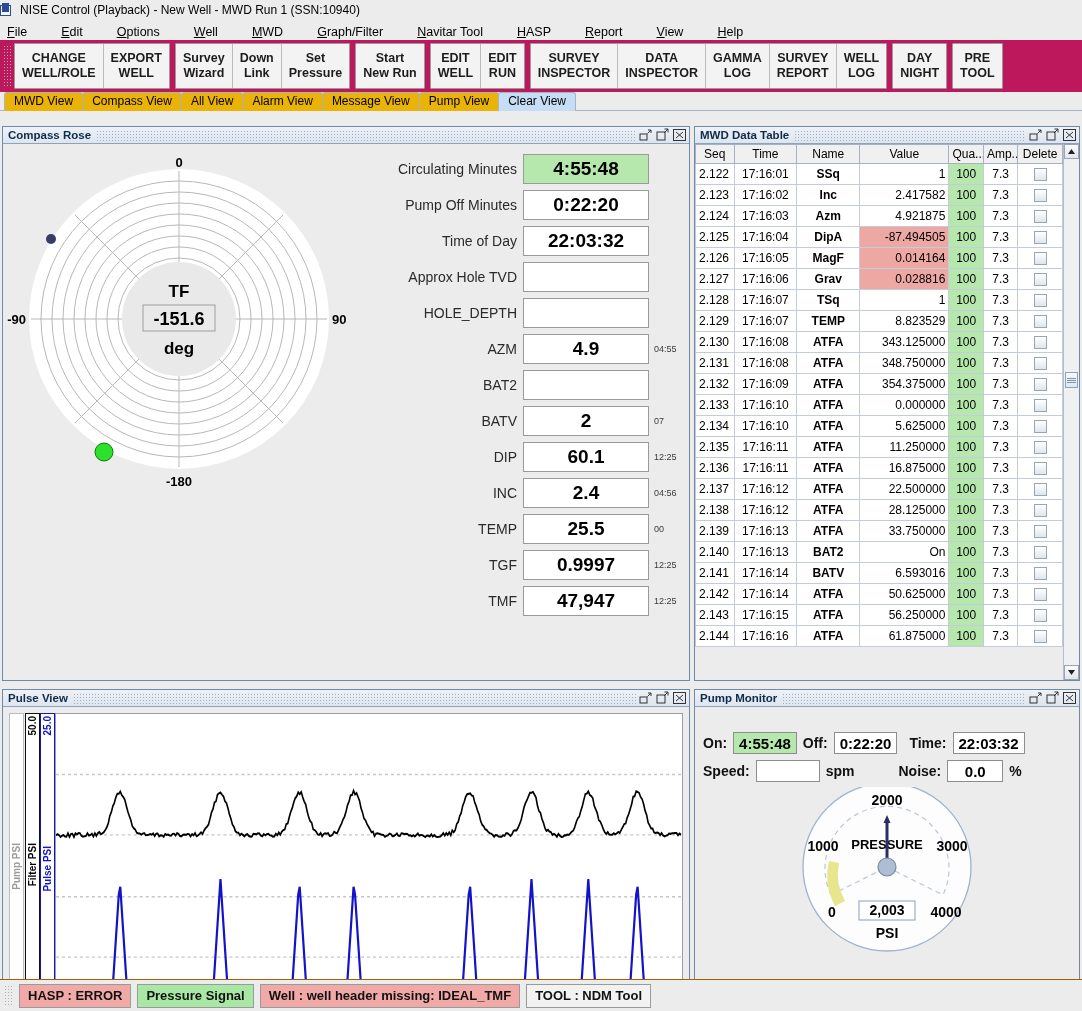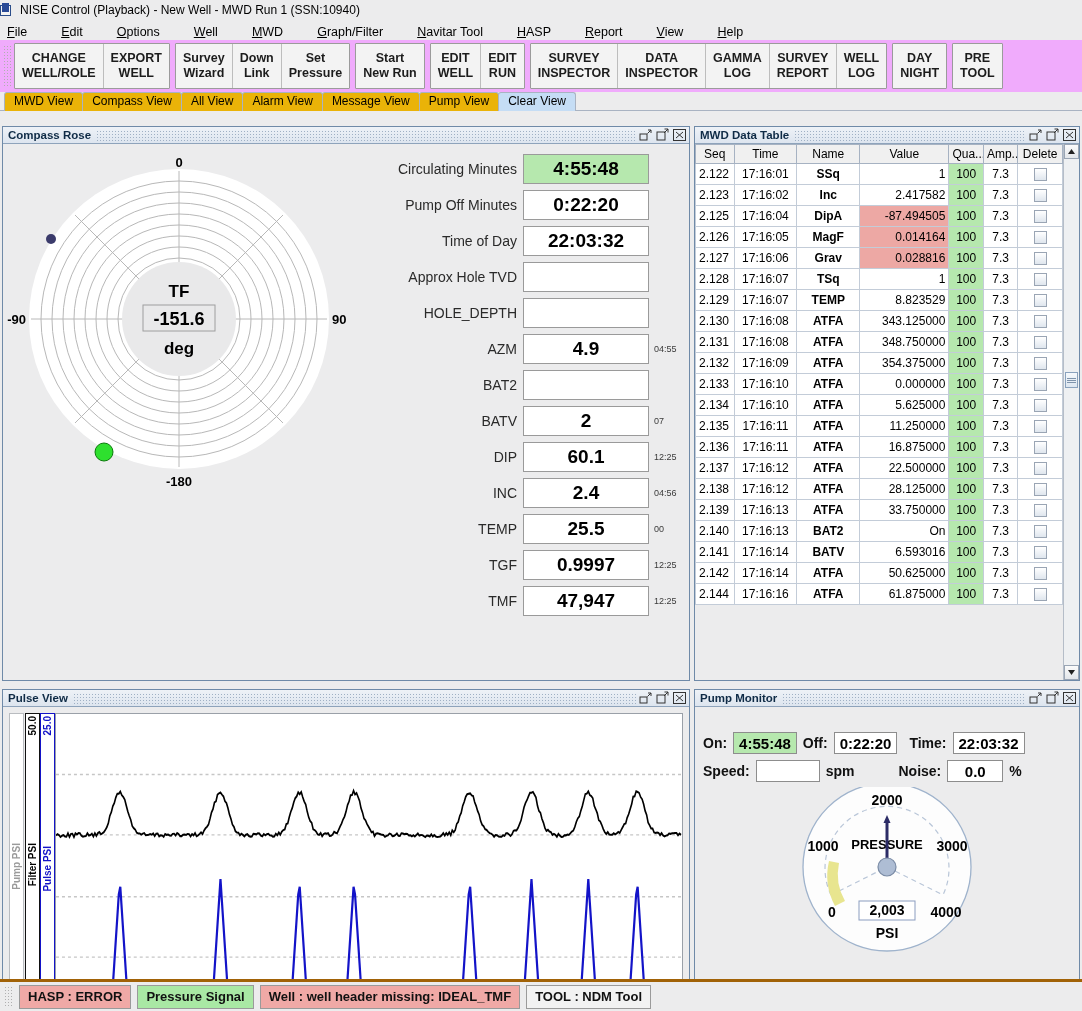--- a/index.html
+++ b/index.html
@@ -43,7 +43,7 @@
 
   
   #toolbar {
-    height: 52px; background: #f0abfc; display: flex; align-items: center;
+    height: 52px; background: #be185d; display: flex; align-items: center;
     padding: 0 2px; position: relative;
   }
   .grip {

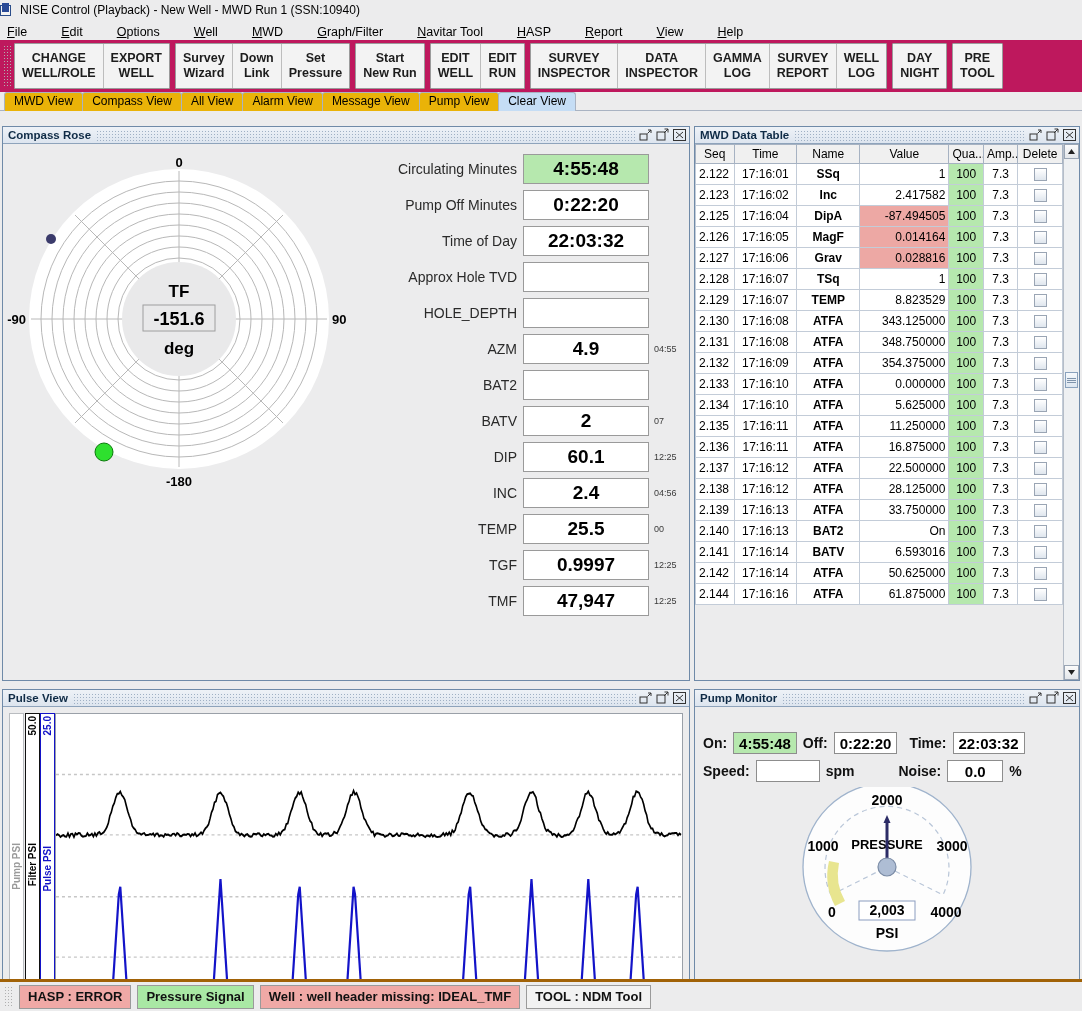--- a/index.html
+++ b/index.html
@@ -561,6 +561,15 @@
                 <td class="c-del"><span class="chk"></span></td>
               </tr>
               <tr>
+                <td class="c-seq">2.124</td>
+                <td class="c-time">17:16:03</td>
+                <td class="c-name">Azm</td>
+                <td class="c-value">4.921875</td>
+                <td class="c-qua">100</td>
+                <td class="c-amp">7.3</td>
+                <td class="c-del"><span class="chk"></span></td>
+              </tr>
+              <tr>
                 <td class="c-seq">2.125</td>
                 <td class="c-time">17:16:04</td>
                 <td class="c-name">DipA</td>

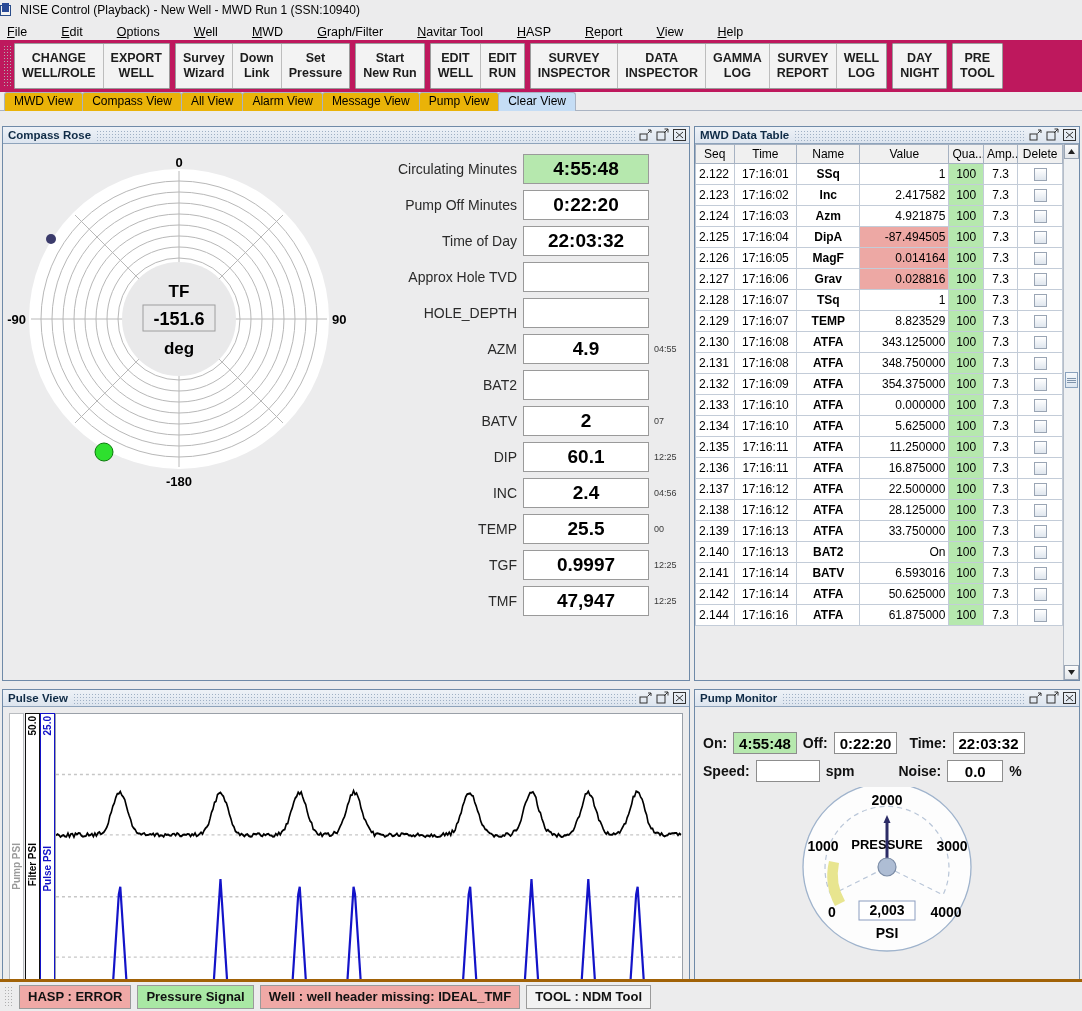--- a/index.html
+++ b/index.html
@@ -732,6 +732,15 @@
                 <td class="c-del"><span class="chk"></span></td>
               </tr>
               <tr>
+                <td class="c-seq">2.143</td>
+                <td class="c-time">17:16:15</td>
+                <td class="c-name">ATFA</td>
+                <td class="c-value">56.250000</td>
+                <td class="c-qua">100</td>
+                <td class="c-amp">7.3</td>
+                <td class="c-del"><span class="chk"></span></td>
+              </tr>
+              <tr>
                 <td class="c-seq">2.144</td>
                 <td class="c-time">17:16:16</td>
                 <td class="c-name">ATFA</td>

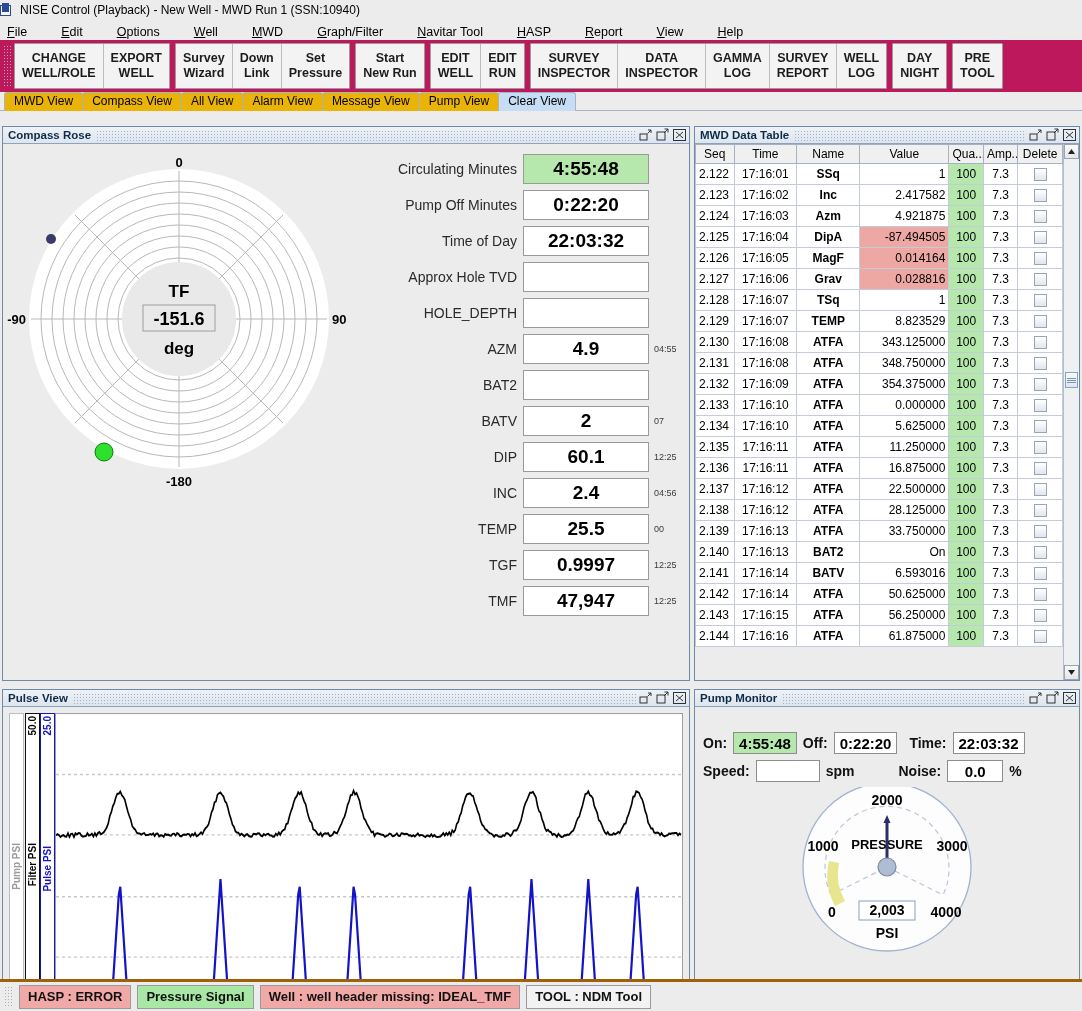--- a/index.html
+++ b/index.html
@@ -231,7 +231,7 @@
   #statusbar {
     position: absolute; left: 0; bottom: 0; width: 1082px; height: 32px;
     background: #ececed; display: flex; align-items: center; padding-left: 4px;
-    gap: 6px; border-top: 3px solid #a16207;
+    gap: 6px; border-top: 1px solid #a16207;
   }
   #statusbar .sgrip {
     width: 9px; height: 22px; flex: none;

